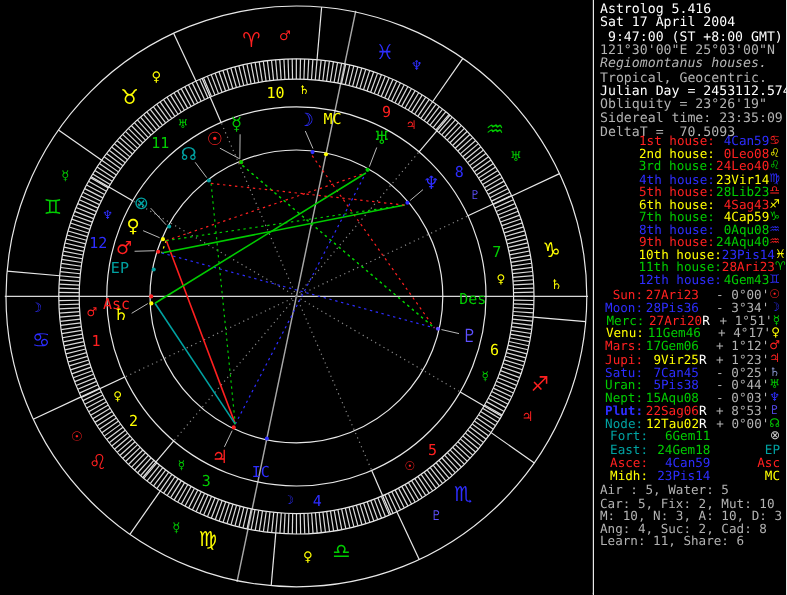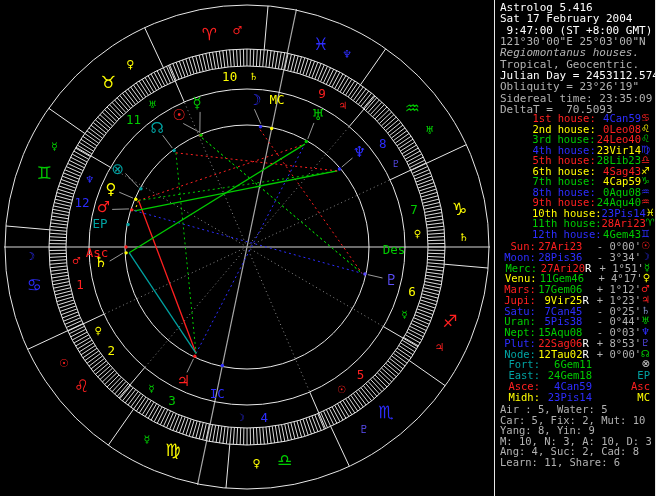--- a/index.html
+++ b/index.html
@@ -543,7 +543,7 @@
   <div class="panel">
     <div class="sec hd">
         <div><span style="color: rgb(255, 255, 255);">Astrolog 5.416</span></div>
-        <div><span style="color: rgb(255, 255, 255);">Sat 17 February 2004</span></div>
+        <div><span style="color: rgb(255, 255, 255);">Sat 17 April 2004</span></div>
         <div><span style="color: rgb(255, 255, 255);"> 9:47:00 (ST +8:00 GMT)</span></div>
         <div><span style="color: rgb(178, 178, 178);">121°30'00"E 25°03'00"N</span></div>
         <div><span style="color: rgb(178, 178, 178); font-style: italic;">Regiomontanus houses.</span></div>

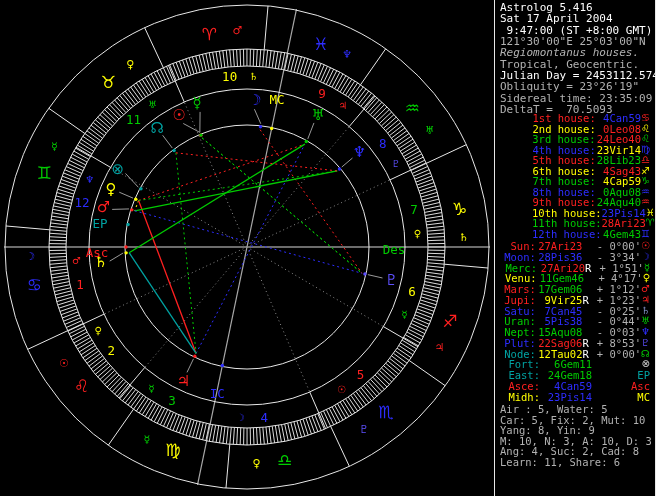--- a/index.html
+++ b/index.html
@@ -577,7 +577,7 @@
         <div class="prow"><span class="pl" style="color: rgb(45, 45, 255);">Satu:</span><span class="pv" style="color: rgb(45, 45, 255);">7Can45</span><span class="pr" style="color: rgb(255, 255, 255);"> </span><span class="pd" style="color: rgb(178, 178, 178);">- 0°25'</span><span class="pg sym" style="color: rgb(132, 146, 200);">♄</span></div>
         <div class="prow"><span class="pl" style="color: rgb(0, 204, 0);">Uran:</span><span class="pv" style="color: rgb(45, 45, 255);">5Pis38</span><span class="pr" style="color: rgb(255, 255, 255);"> </span><span class="pd" style="color: rgb(178, 178, 178);">- 0°44'</span><span class="pg sym" style="color: rgb(0, 204, 0);">♅</span></div>
         <div class="prow"><span class="pl" style="color: rgb(0, 204, 0);">Nept:</span><span class="pv" style="color: rgb(0, 204, 0);">15Aqu08</span><span class="pr" style="color: rgb(255, 255, 255);"> </span><span class="pd" style="color: rgb(178, 178, 178);">- 0°03'</span><span class="pg sym" style="color: rgb(45, 45, 255);">♆</span></div>
-        <div class="prow"><span class="pl" style="color: rgb(45, 45, 255);">Plut:</span><span class="pv" style="color: rgb(255, 32, 32);">22Sag06</span><span class="pr" style="color: rgb(255, 255, 255);">R</span><span class="pd" style="color: rgb(178, 178, 178);">+ 8°53'</span><span class="pg sym" style="color: rgb(94, 80, 255);">♇</span></div>
+        <div class="prow"><span class="pl" style="color: rgb(45, 45, 255); font-weight: bold;">Plut:</span><span class="pv" style="color: rgb(255, 32, 32);">22Sag06</span><span class="pr" style="color: rgb(255, 255, 255);">R</span><span class="pd" style="color: rgb(178, 178, 178);">+ 8°53'</span><span class="pg sym" style="color: rgb(94, 80, 255);">♇</span></div>
         <div class="prow"><span class="pl" style="color: rgb(0, 162, 162);">Node:</span><span class="pv" style="color: rgb(255, 255, 0);">12Tau02</span><span class="pr" style="color: rgb(255, 255, 255);">R</span><span class="pd" style="color: rgb(178, 178, 178);">+ 0°00'</span><span class="pg sym" style="color: rgb(0, 204, 0);">☊</span></div>
         <div class="prow"><span class="pl" style="color: rgb(0, 162, 162);">Fort:</span><span class="pv" style="color: rgb(0, 204, 0);">6Gem11</span><span class="pr" style="color: rgb(255, 255, 255);"> </span><span class="pd" style="color: rgb(178, 178, 178);"></span><span class="pg sym" style="color: rgb(207, 207, 207);">⊗</span></div>
         <div class="prow"><span class="pl" style="color: rgb(0, 162, 162);">East:</span><span class="pv" style="color: rgb(0, 204, 0);">24Gem18</span><span class="pr" style="color: rgb(255, 255, 255);"> </span><span class="pd" style="color: rgb(178, 178, 178);"></span><span class="pg" style="color: rgb(0, 162, 162);">EP</span></div>

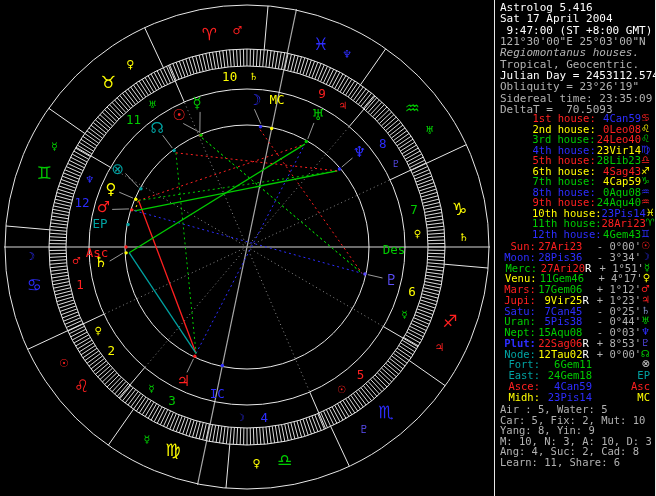--- a/index.html
+++ b/index.html
@@ -587,7 +587,6 @@
     <div class="sec stats">
         <div><span style="color: rgb(178, 178, 178);">Air : 5, Water: 5</span></div>
         <div><span style="color: rgb(178, 178, 178);">Car: 5, Fix: 2, Mut: 10</span></div>
-        <div><span style="color: rgb(178, 178, 178);">Yang: 8, Yin: 9</span></div>
         <div><span style="color: rgb(178, 178, 178); margin-top: 37px;">M: 10, N: 3, A: 10, D: 3</span></div>
         <div><span style="color: rgb(178, 178, 178);">Ang: 4, Suc: 2, Cad: 8</span></div>
         <div><span style="color: rgb(178, 178, 178);">Learn: 11, Share: 6</span></div>

